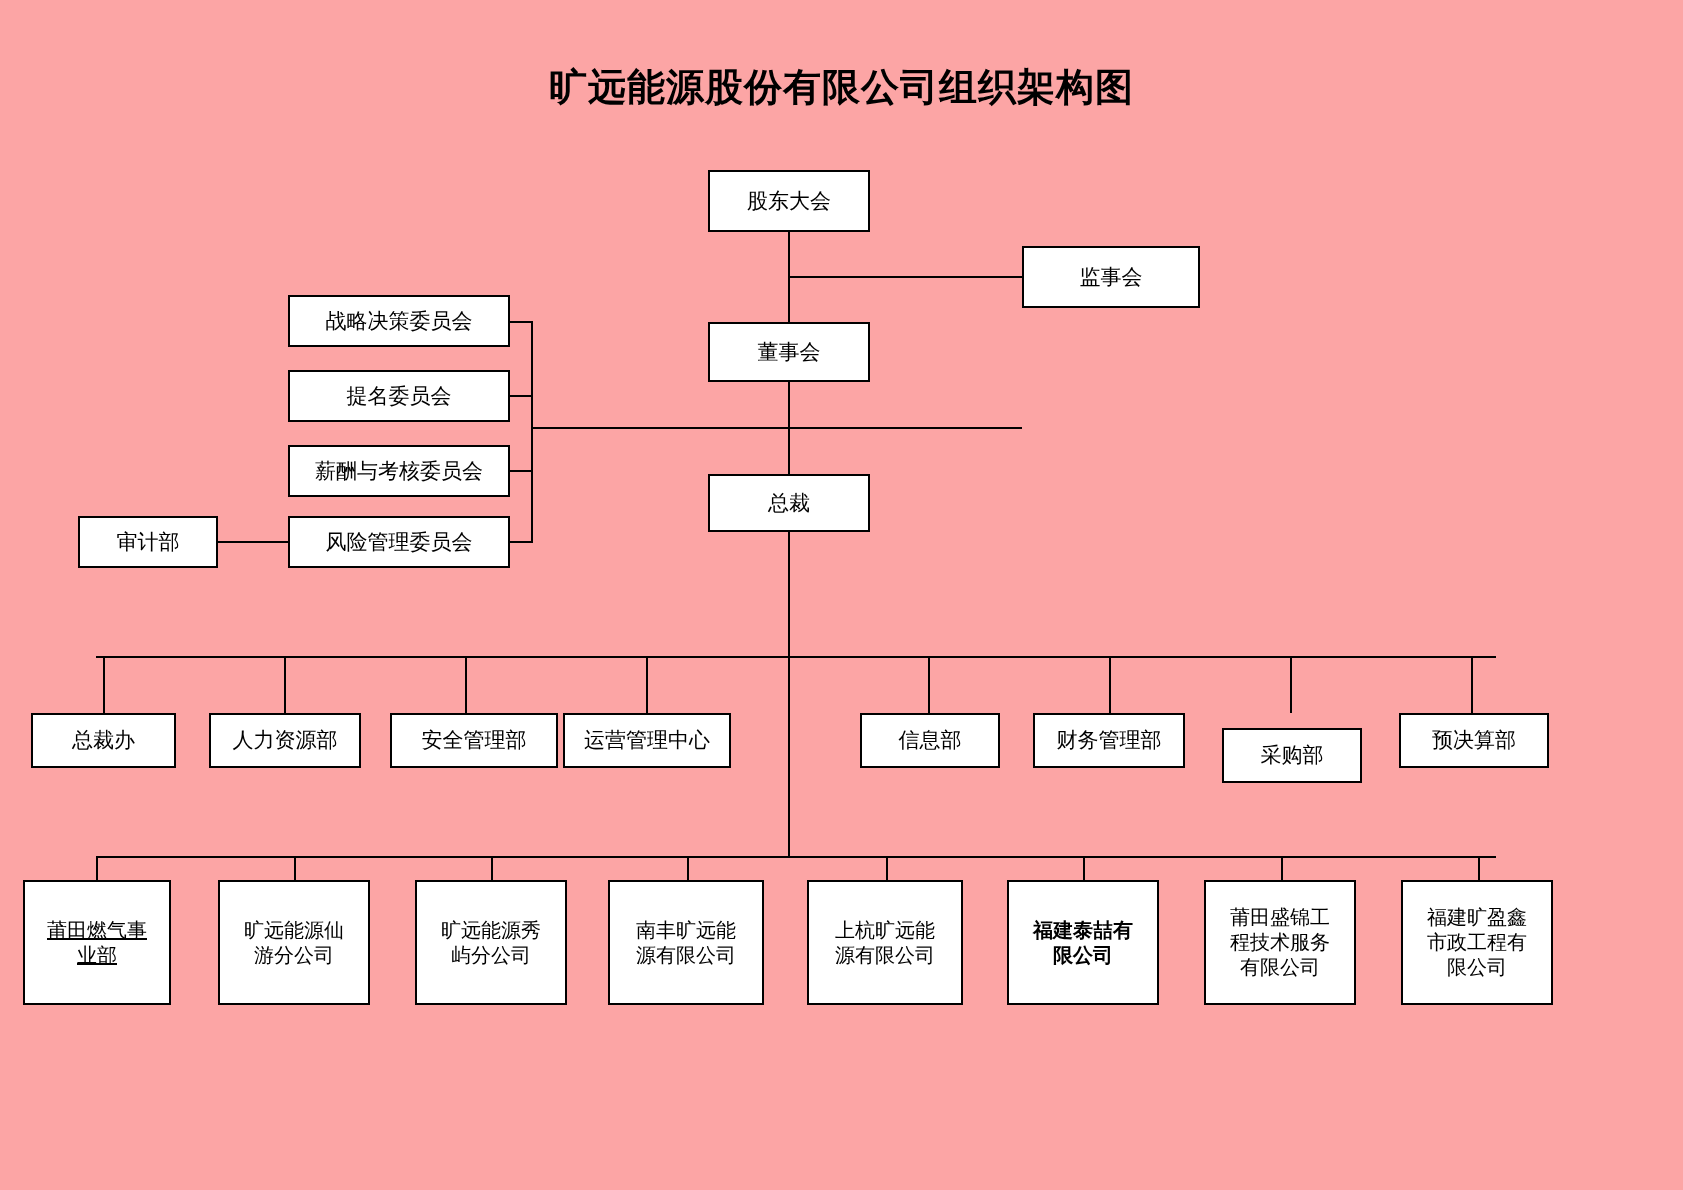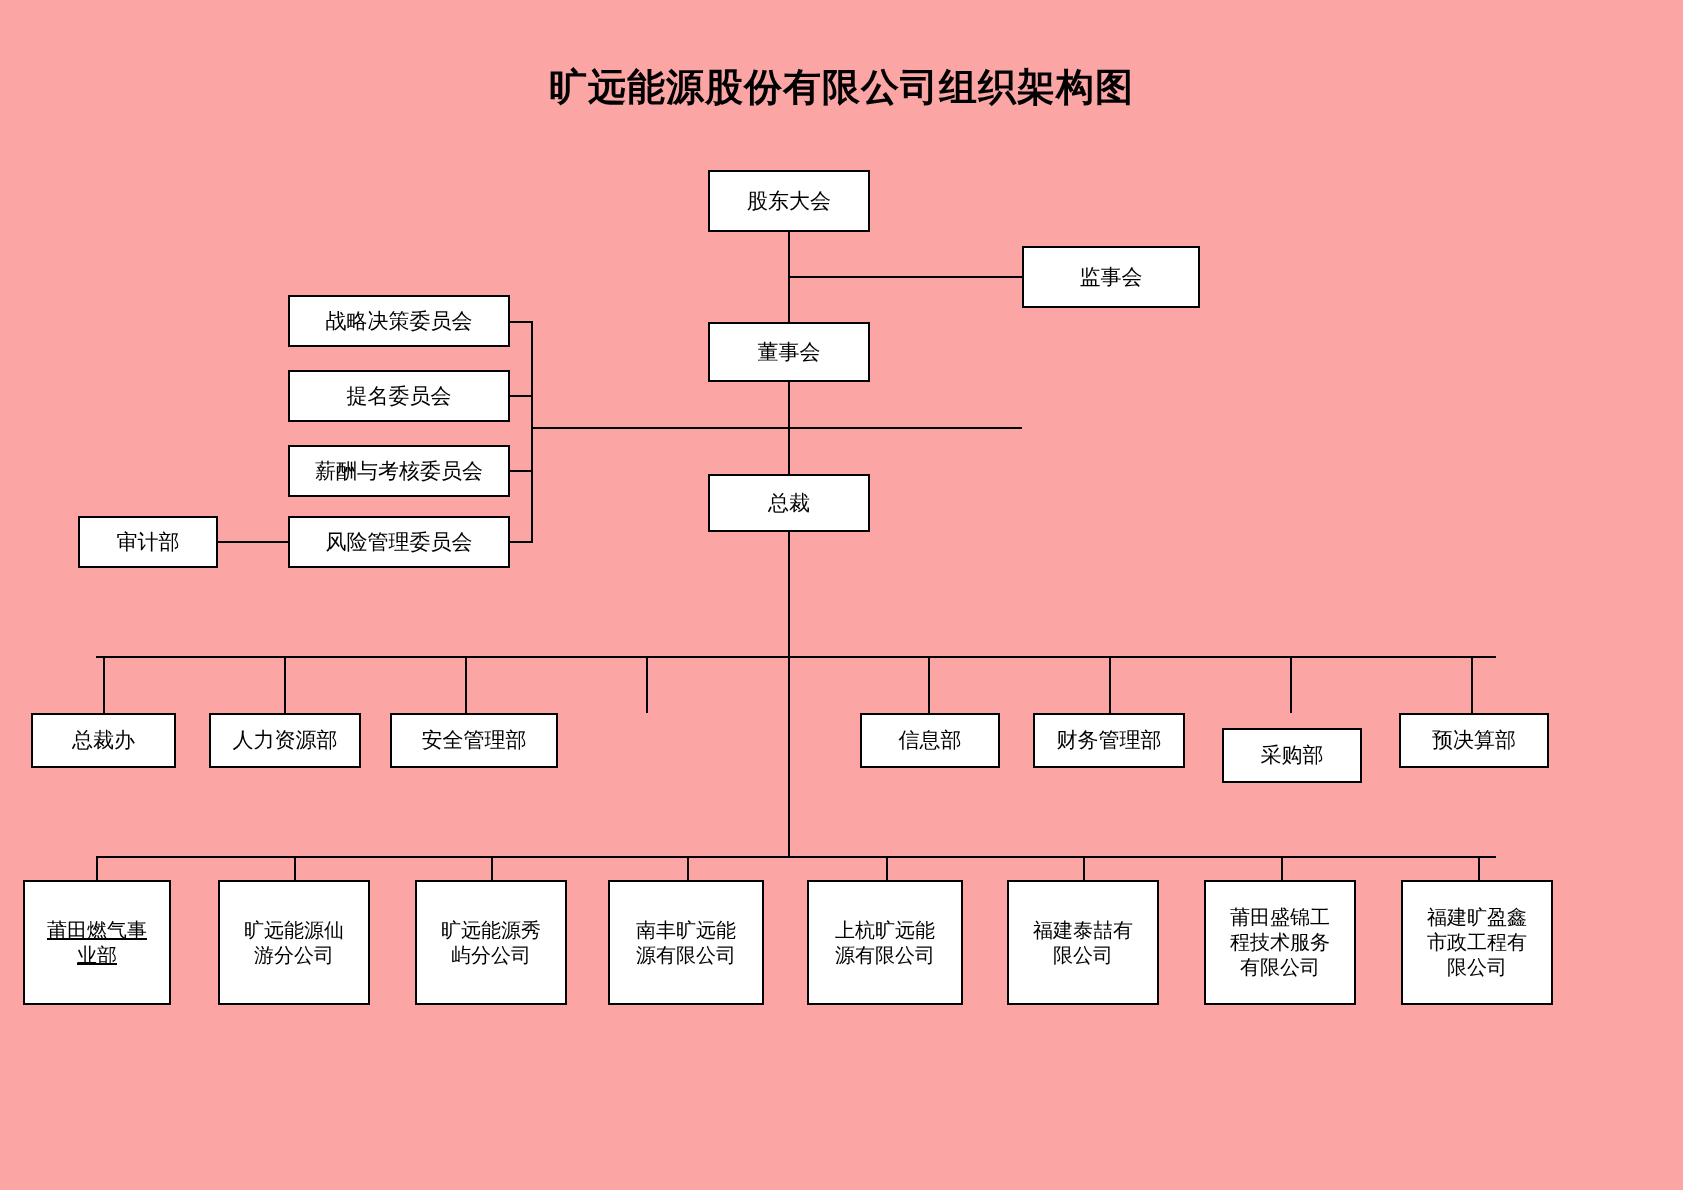--- a/index.html
+++ b/index.html
@@ -140,6 +140,9 @@
   <div class="node" style="left:390px; top:713px; width:168px; height:55px;">
     <span class="lbl">安全管理部</span>
   </div>
+  <div class="node" style="left:563px; top:713px; width:168px; height:55px;">
+    <span class="lbl">运营管理中心</span>
+  </div>
   <div class="node" style="left:860px; top:713px; width:140px; height:55px;">
     <span class="lbl">信息部</span>
   </div>

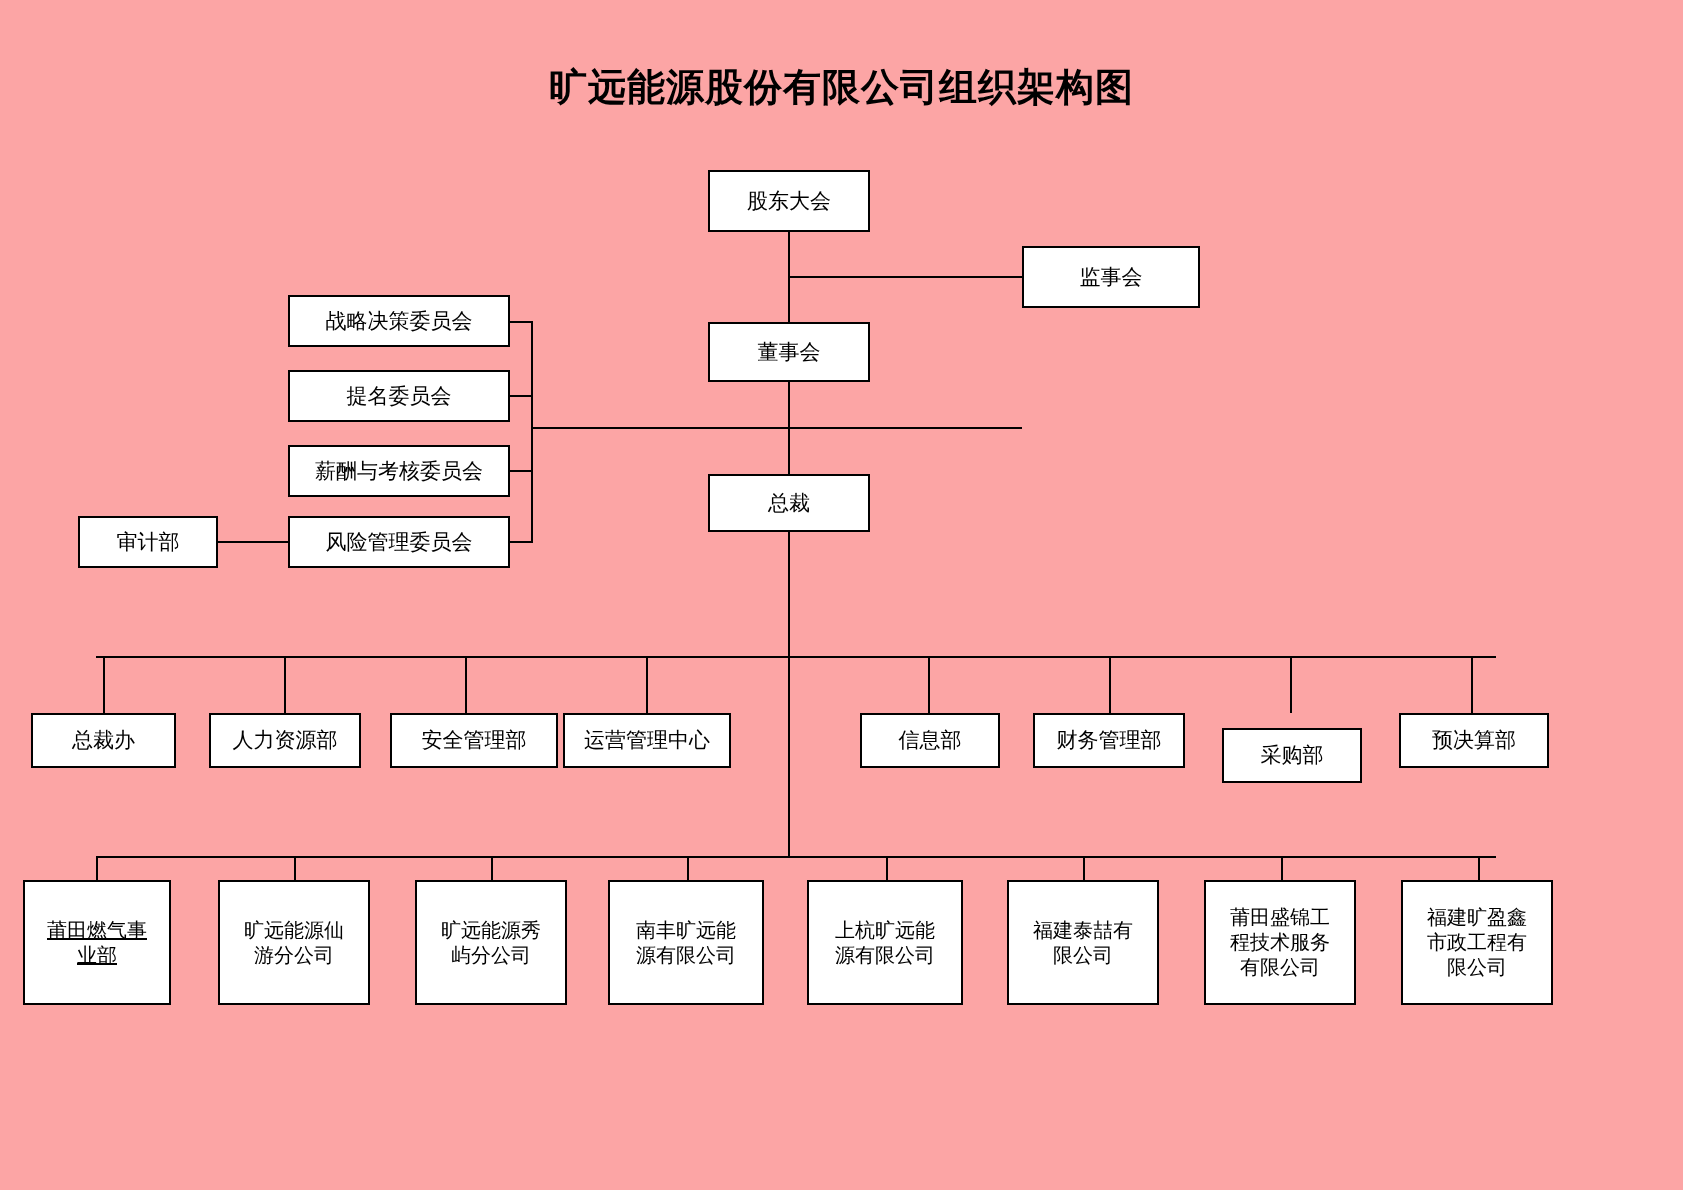--- a/index.html
+++ b/index.html
@@ -187,7 +187,7 @@
     <span class="lbl">上杭旷远能
 源有限公司</span>
   </div>
-  <div class="node small" style="left:1007px; top:880px; width:152px; height:125px;">
+  <div class="node small" style="left:1007px; top:880px; width:152px; height:125px;font-weight:bold;">
     <span class="lbl">福建泰喆有
 限公司</span>
   </div>

